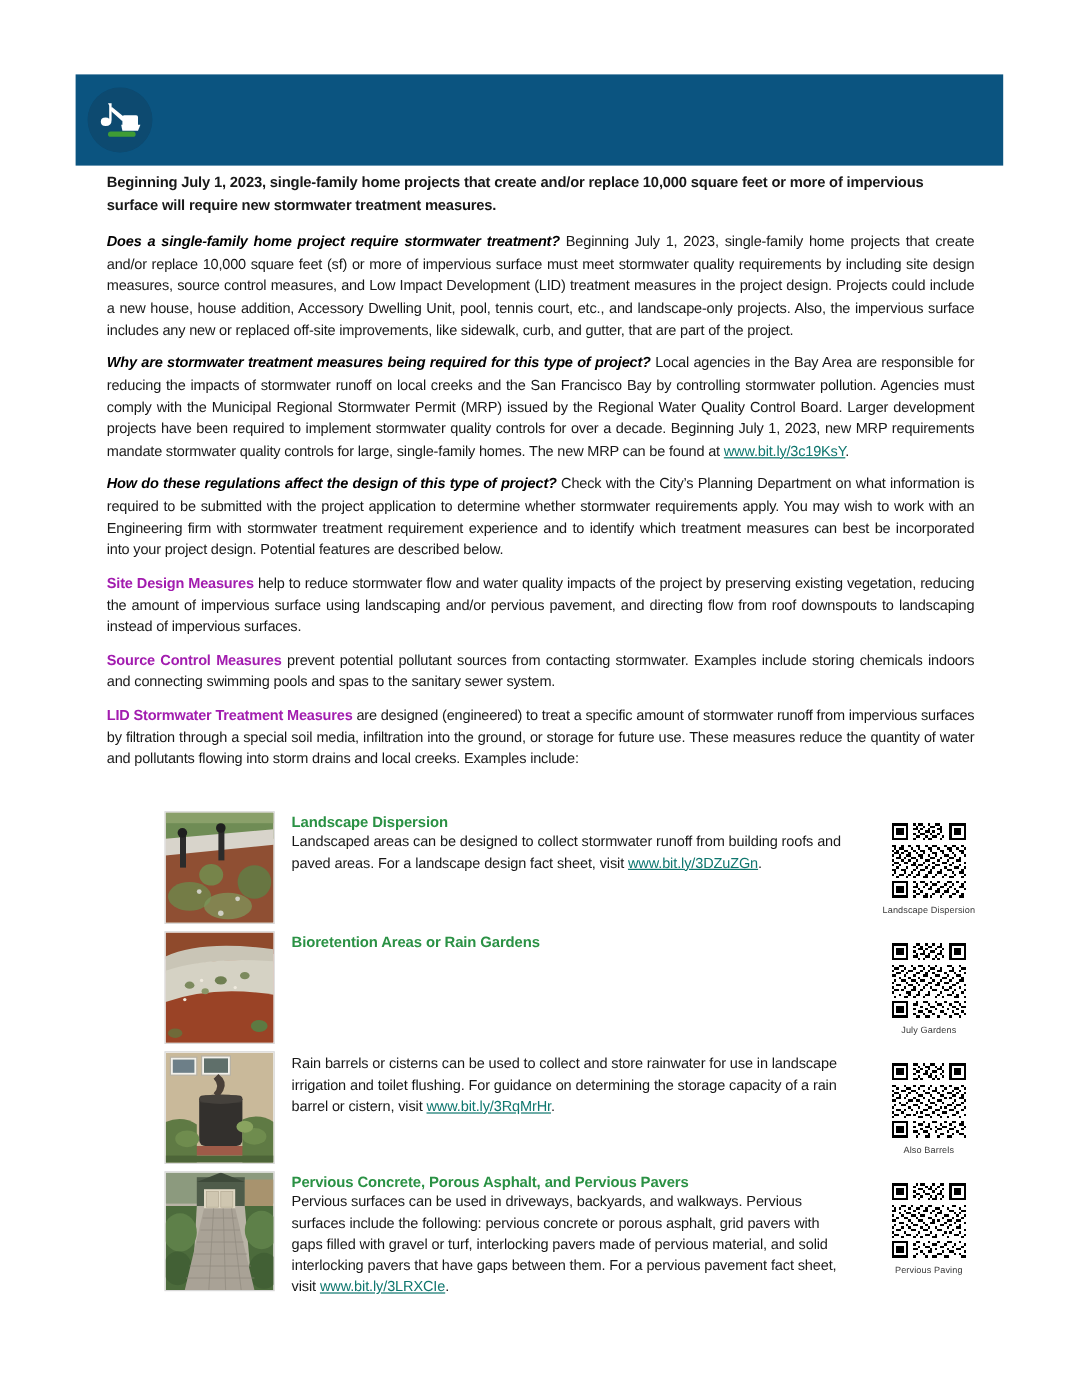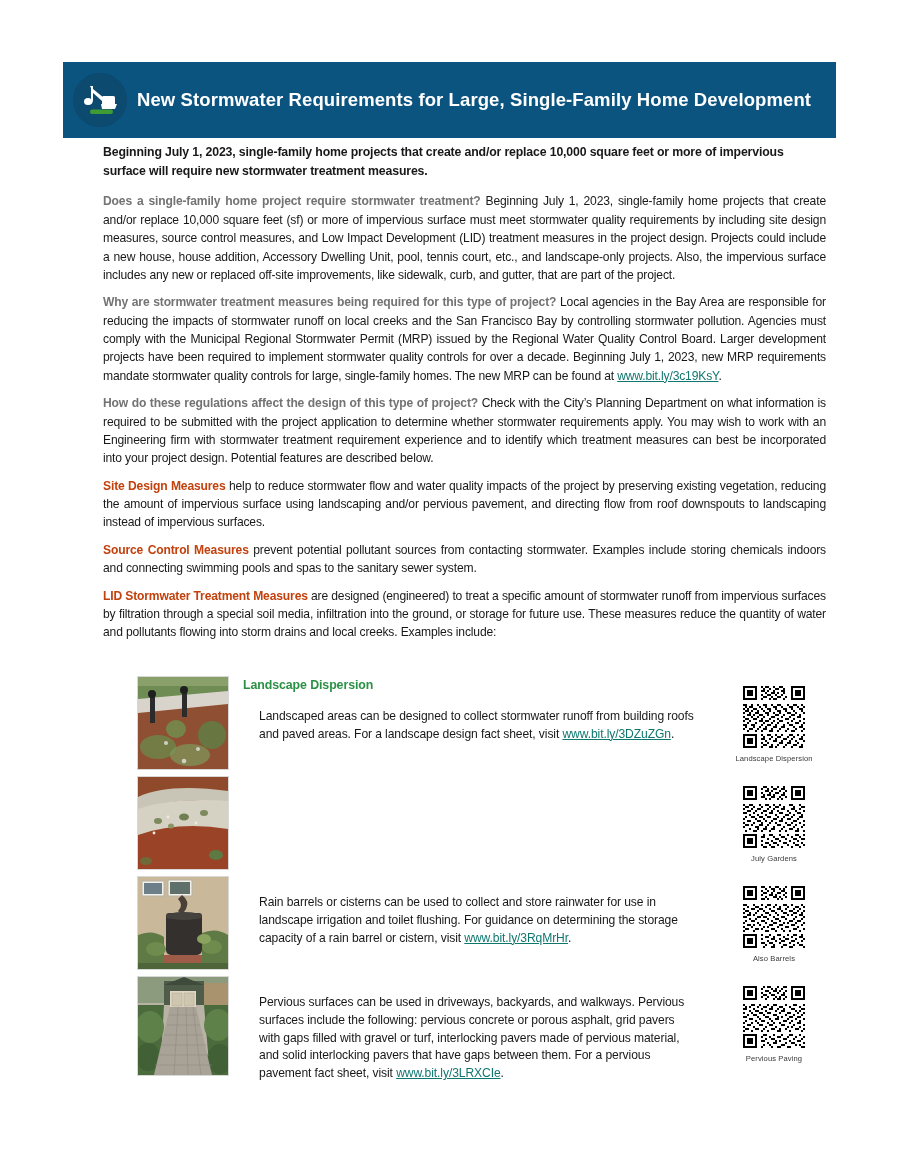--- a/index.html
+++ b/index.html
@@ -176,7 +176,6 @@
         </svg>
       </div>
     </div>
-    <div class="header-title">New Stormwater Requirements for Large, Single-Family Home Development</div>
   </div>
 
   <div class="content">

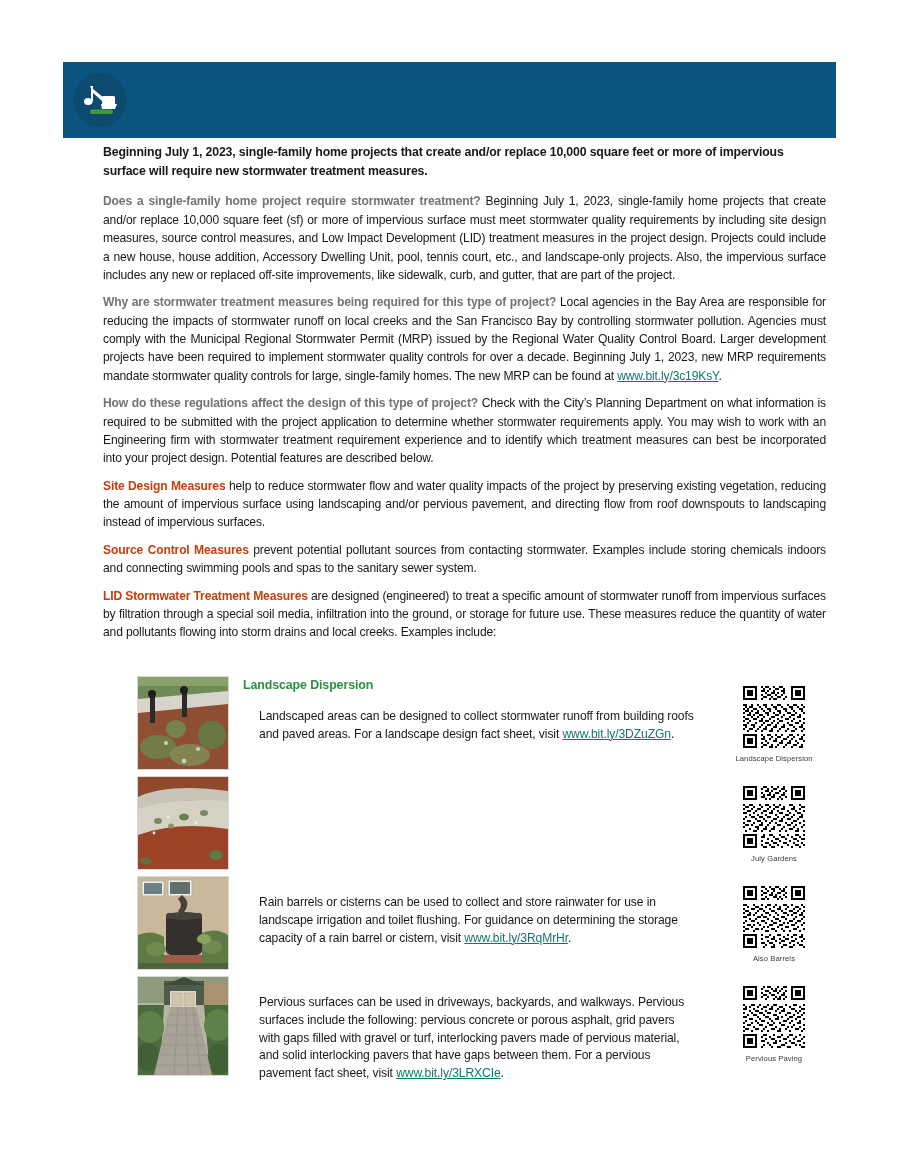--- a/index.html
+++ b/index.html
@@ -61,7 +61,7 @@
   
   .content {
     position: absolute;
-    left: 103px;
+    left: 89px;
     top: 143px;
     width: 723px;
   }

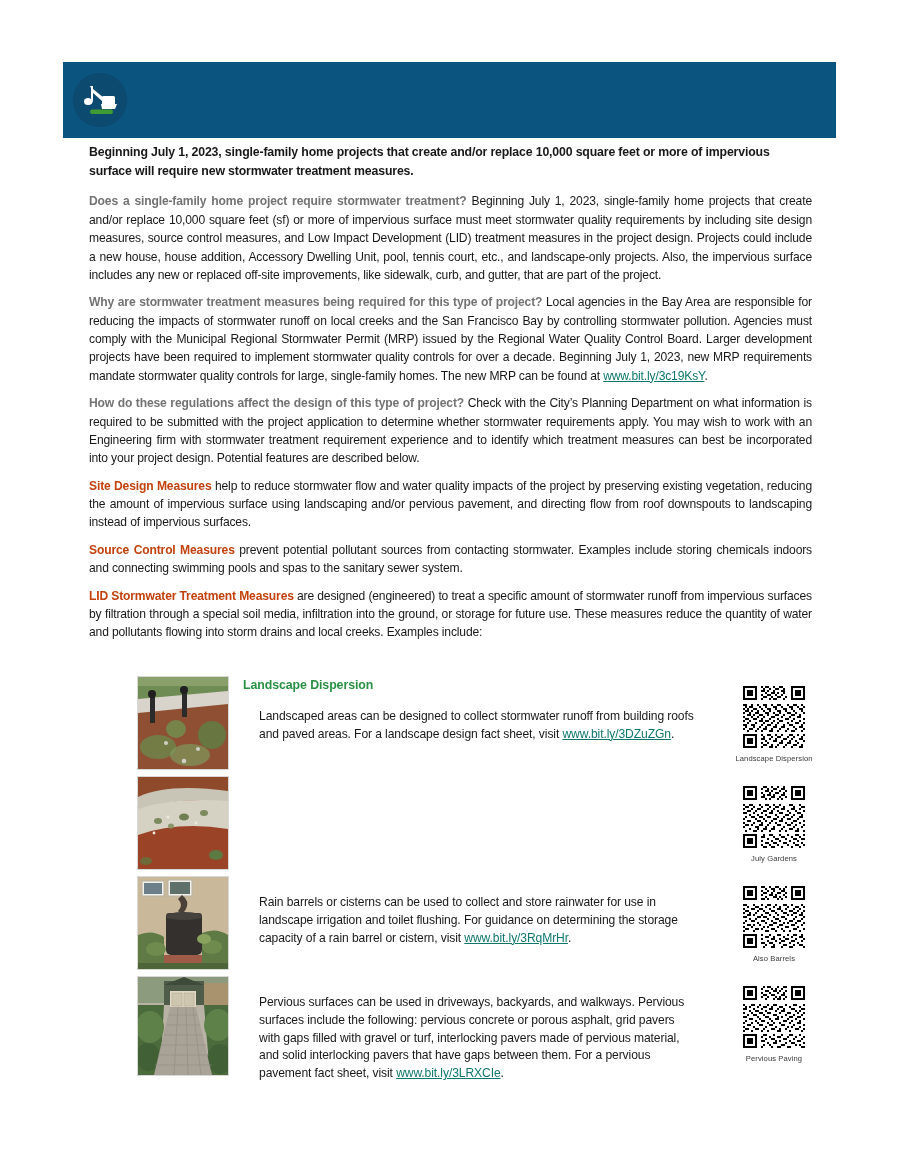--- a/index.html
+++ b/index.html
@@ -80,8 +80,9 @@
     text-align: left;
   }
   .h-green {
-    color: #737373;
+    color: #000000;
     font-weight: bold;
+    font-style: italic;
   }
   .h-blue {
     color: #c2410c;

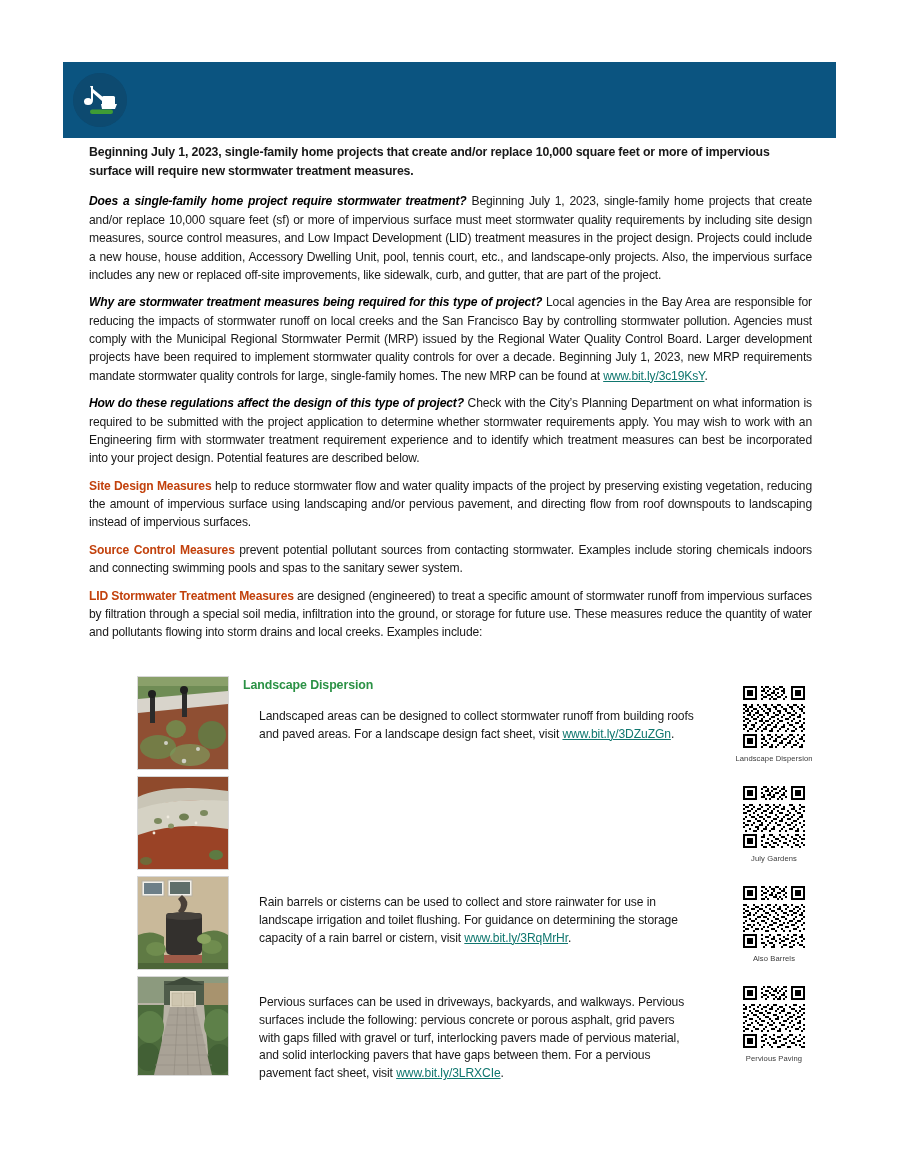--- a/index.html
+++ b/index.html
@@ -85,7 +85,7 @@
     font-style: italic;
   }
   .h-blue {
-    color: #c2410c;
+    color: #a21caf;
     font-weight: bold;
   }
   a.link, .link {

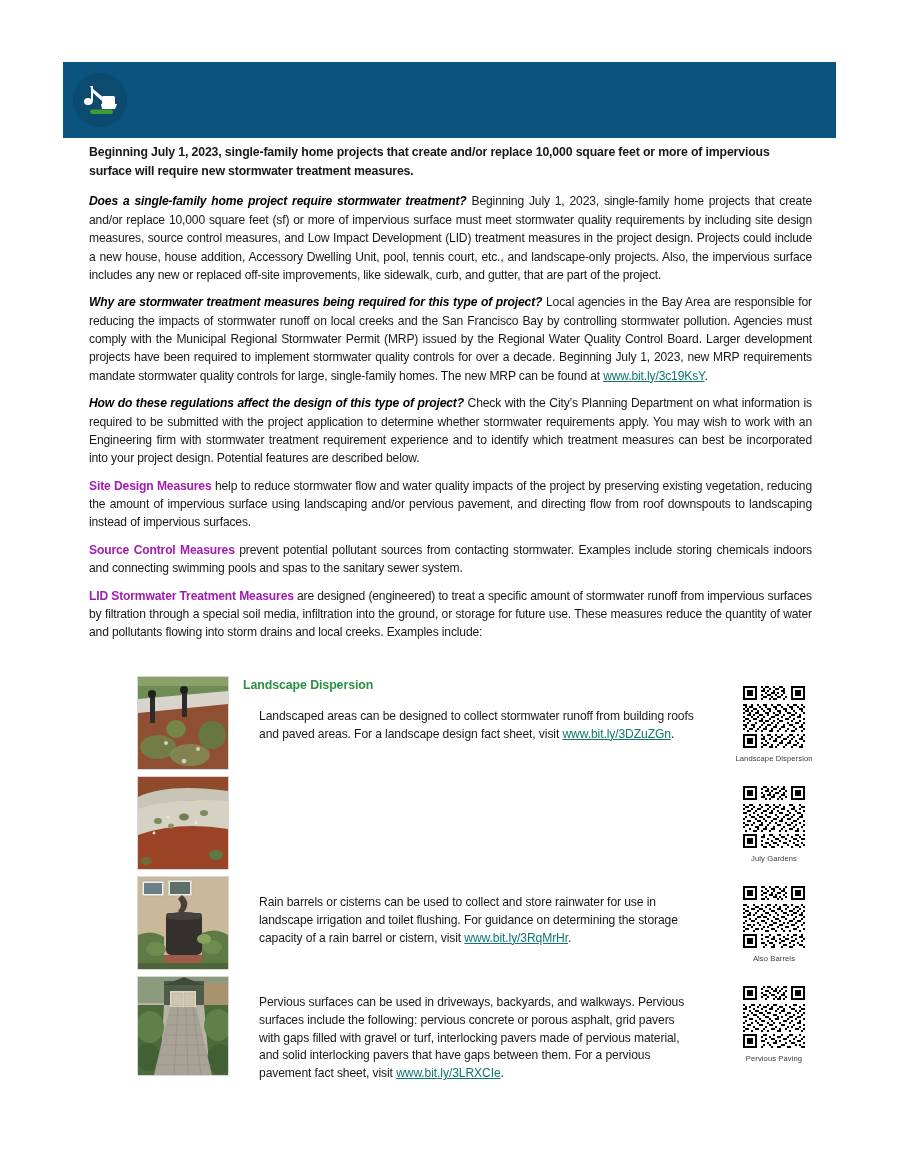--- a/index.html
+++ b/index.html
@@ -133,7 +133,7 @@
     font-size: 12.1px;
     line-height: 1.47;
     color: #181818;
-    margin: 16px;
+    margin: 0;
     letter-spacing: -0.1px;
   }
 

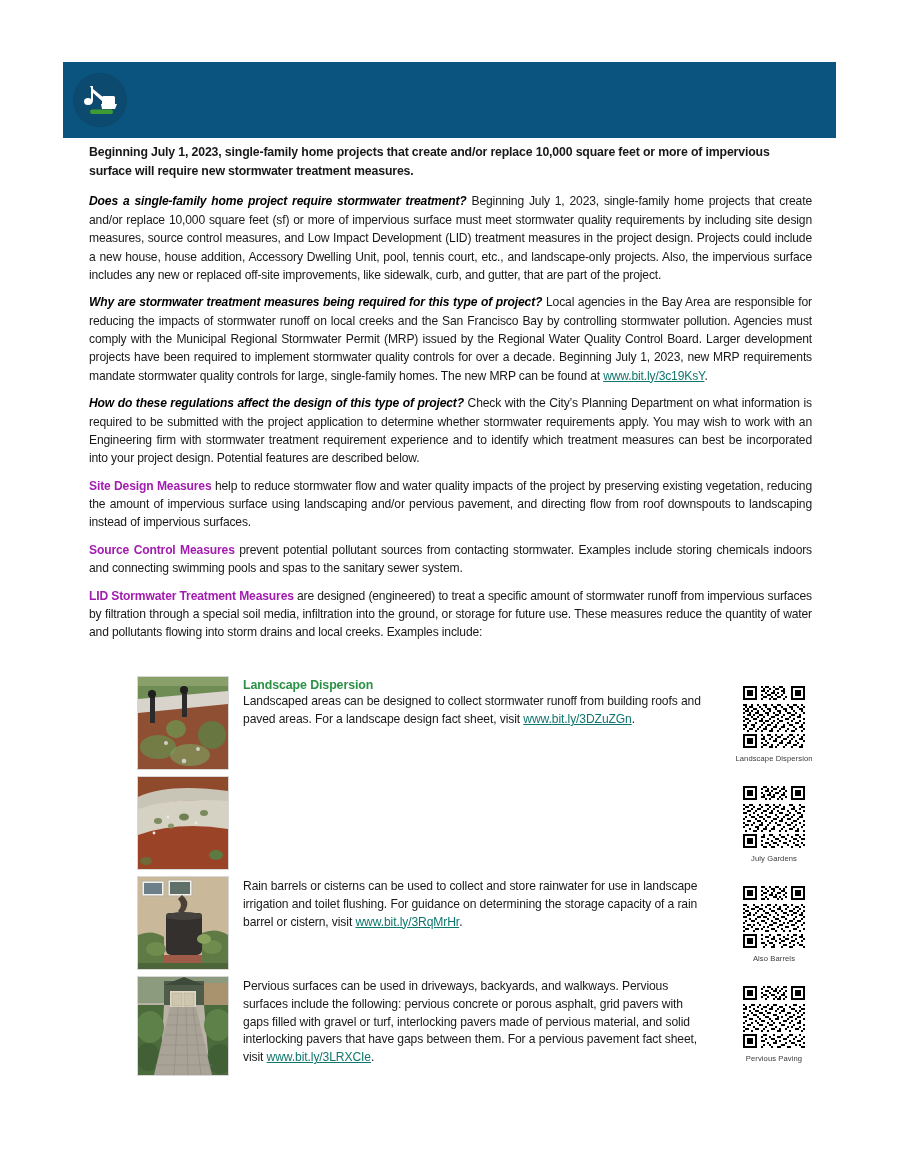--- a/index.html
+++ b/index.html
@@ -464,6 +464,7 @@
         </svg>
       </div>
       <div class="feature-text">
+        <div class="feature-title">Bioretention Areas or Rain Gardens</div>
       </div>
       <div class="qr-cell">
         <svg class="qr-img" viewBox="0 0 33 33" shape-rendering="crispEdges" aria-hidden="true">

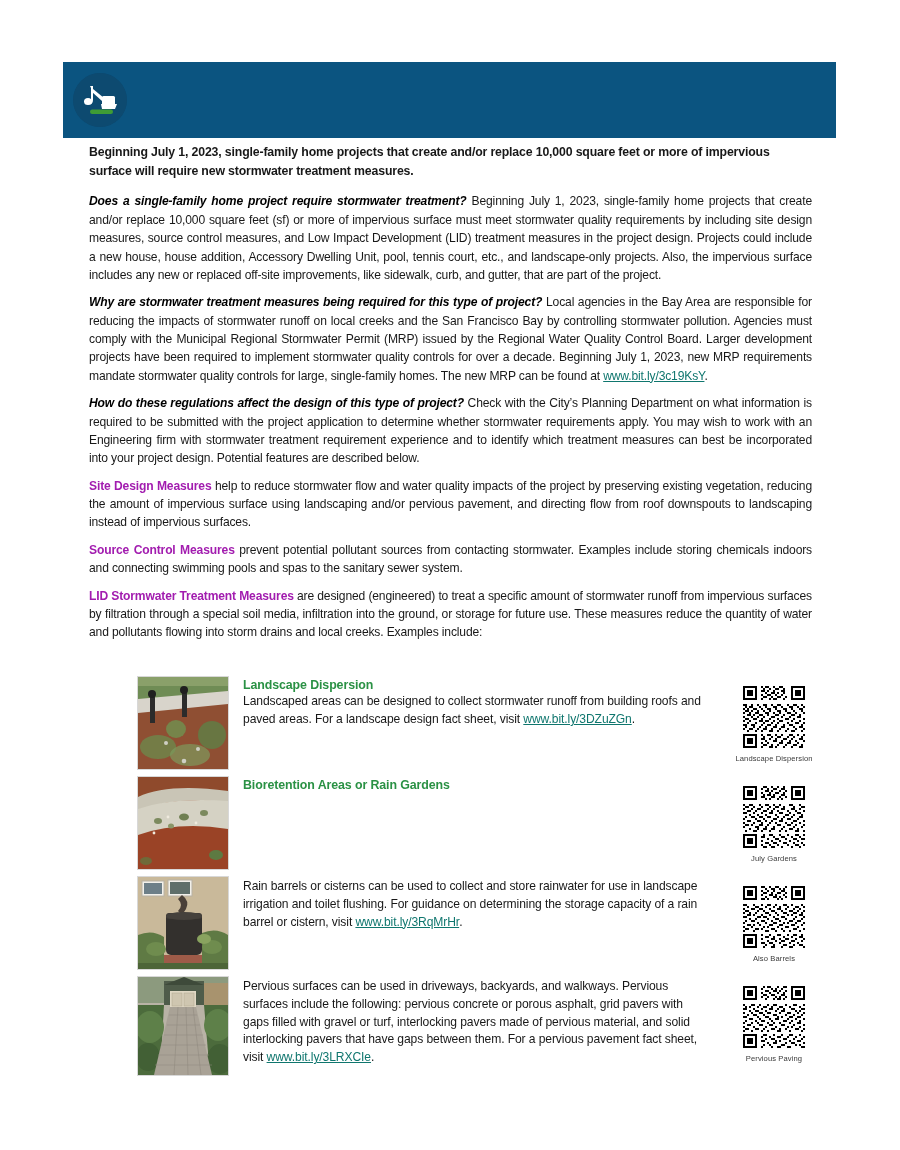--- a/index.html
+++ b/index.html
@@ -903,6 +903,7 @@
         </svg>
       </div>
       <div class="feature-text">
+        <div class="feature-title">Pervious Concrete, Porous Asphalt, and Pervious Pavers</div>
         <p class="feature-body">
           <span>Pervious surfaces can be used in driveways, backyards, and walkways. Pervious surfaces include the following: pervious concrete or porous asphalt, grid pavers with gaps filled with gravel or turf, interlocking pavers made of pervious material, and solid interlocking pavers that have gaps between them. For a pervious pavement fact sheet, visit </span><a class="link" href="#">www.bit.ly/3LRXCIe</a><span>.</span>
         </p>

